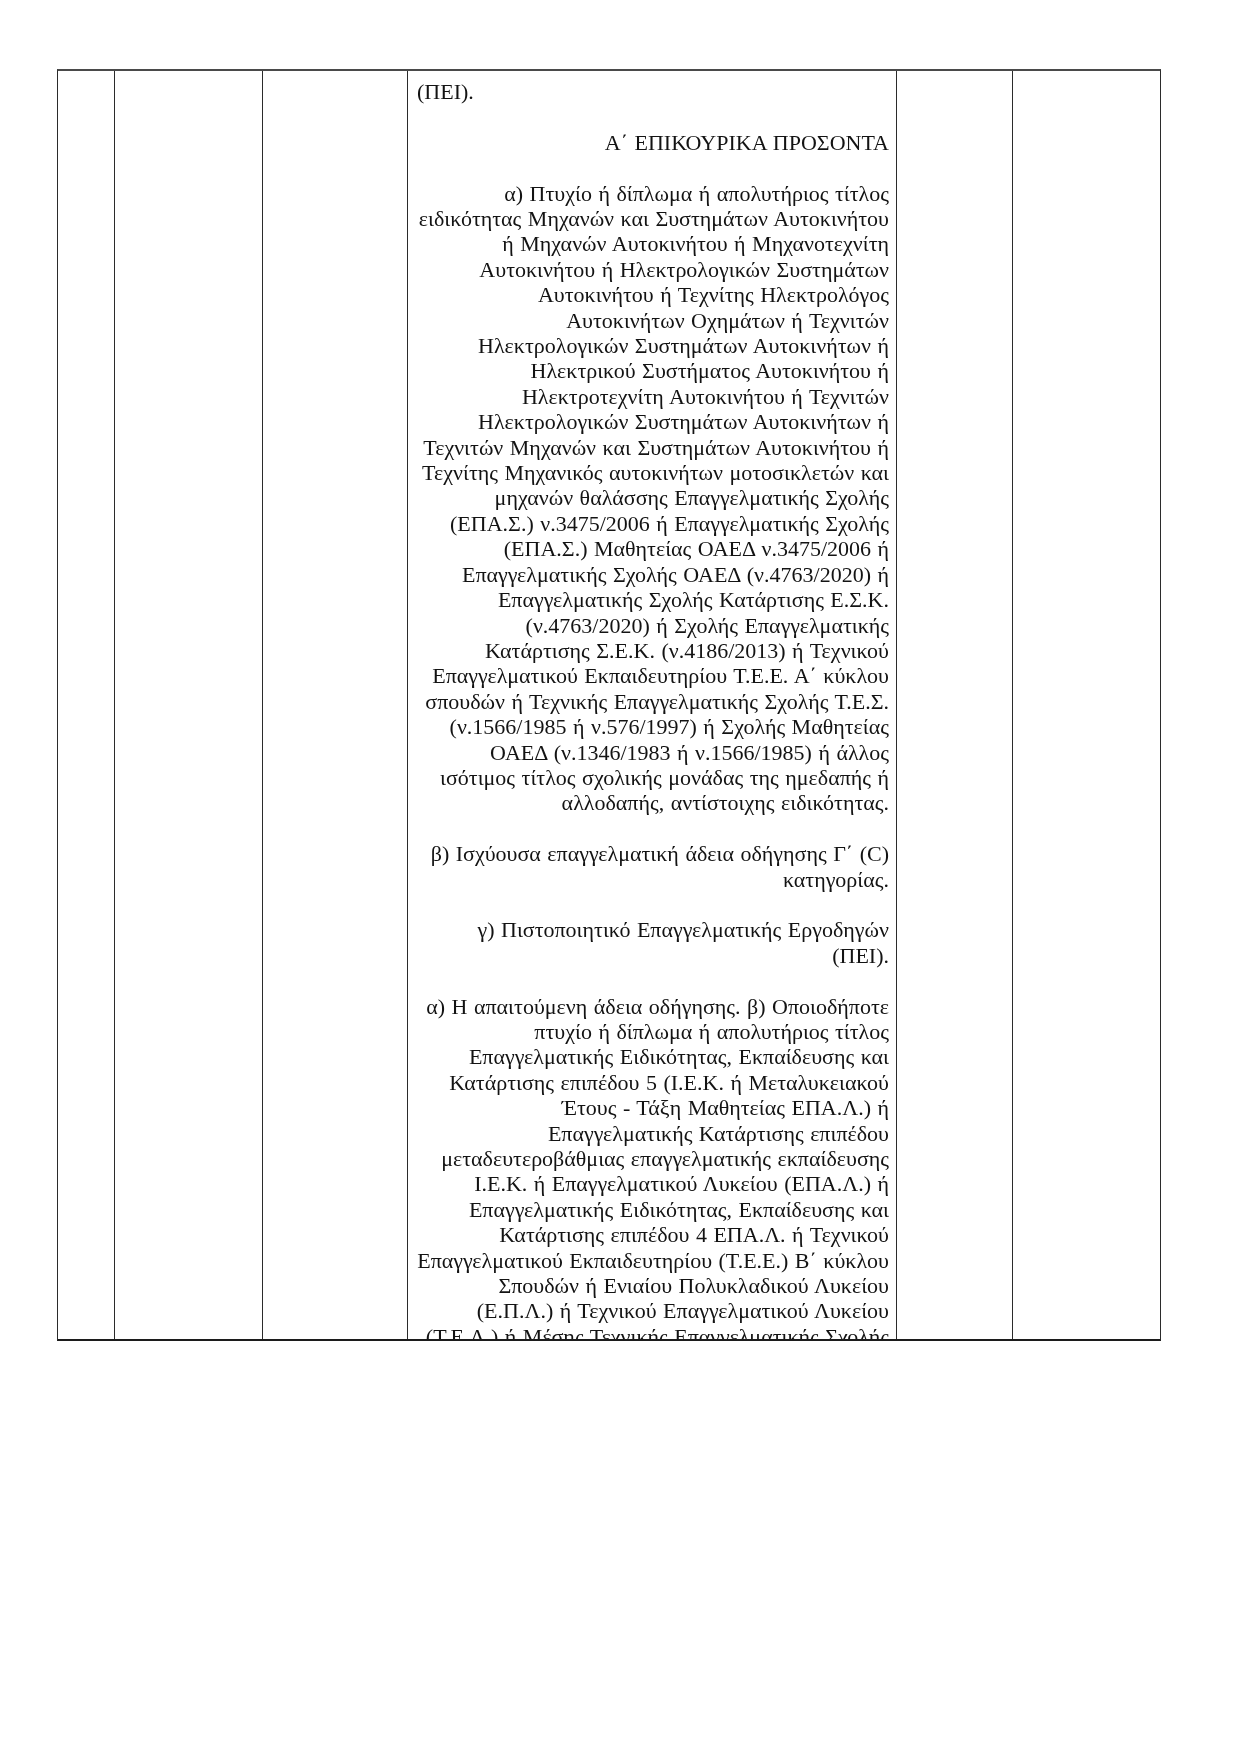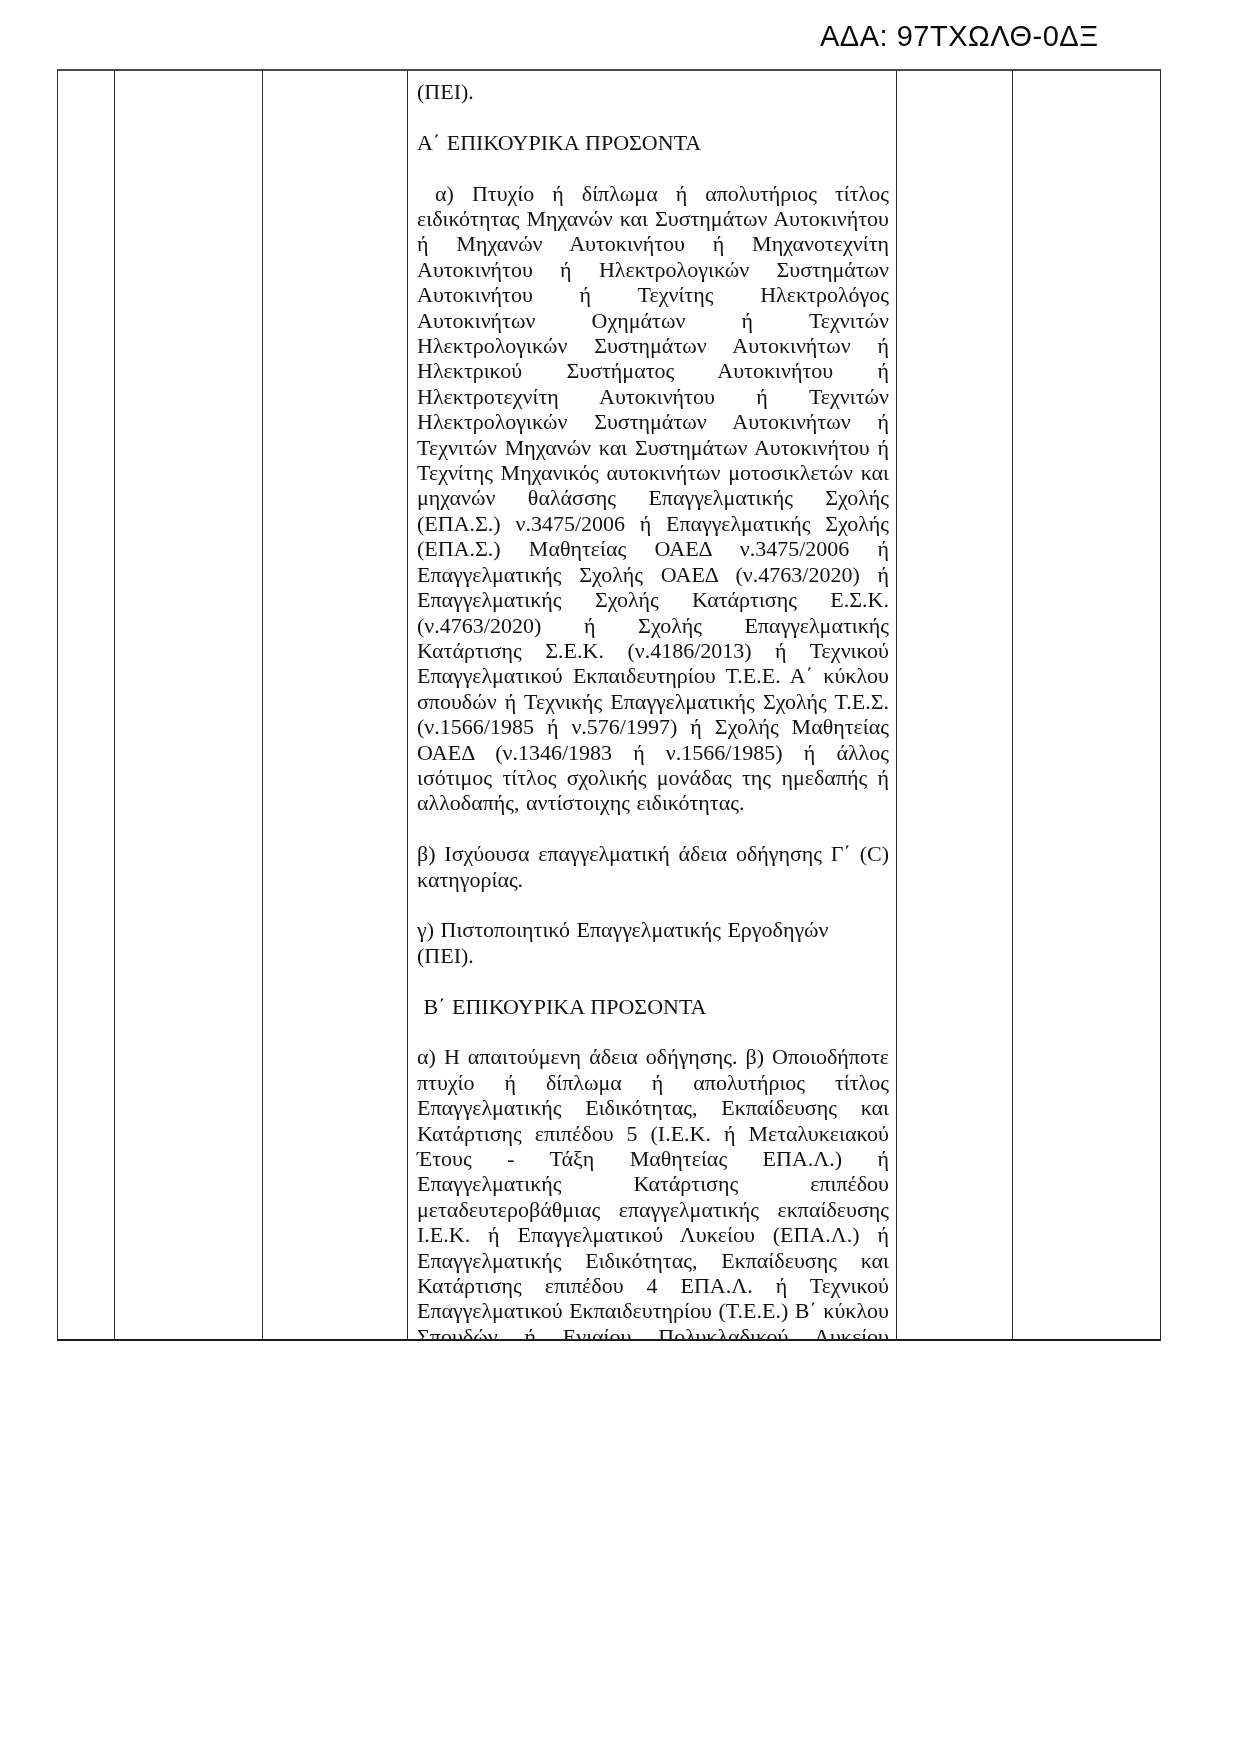--- a/index.html
+++ b/index.html
@@ -65,7 +65,6 @@
 
 <div class="page">
 
-  <div class="ada">ΑΔΑ: 97ΤΧΩΛΘ-0ΔΞ</div>
 
   <div class="doc-table">
     <div class="cell c1"></div>

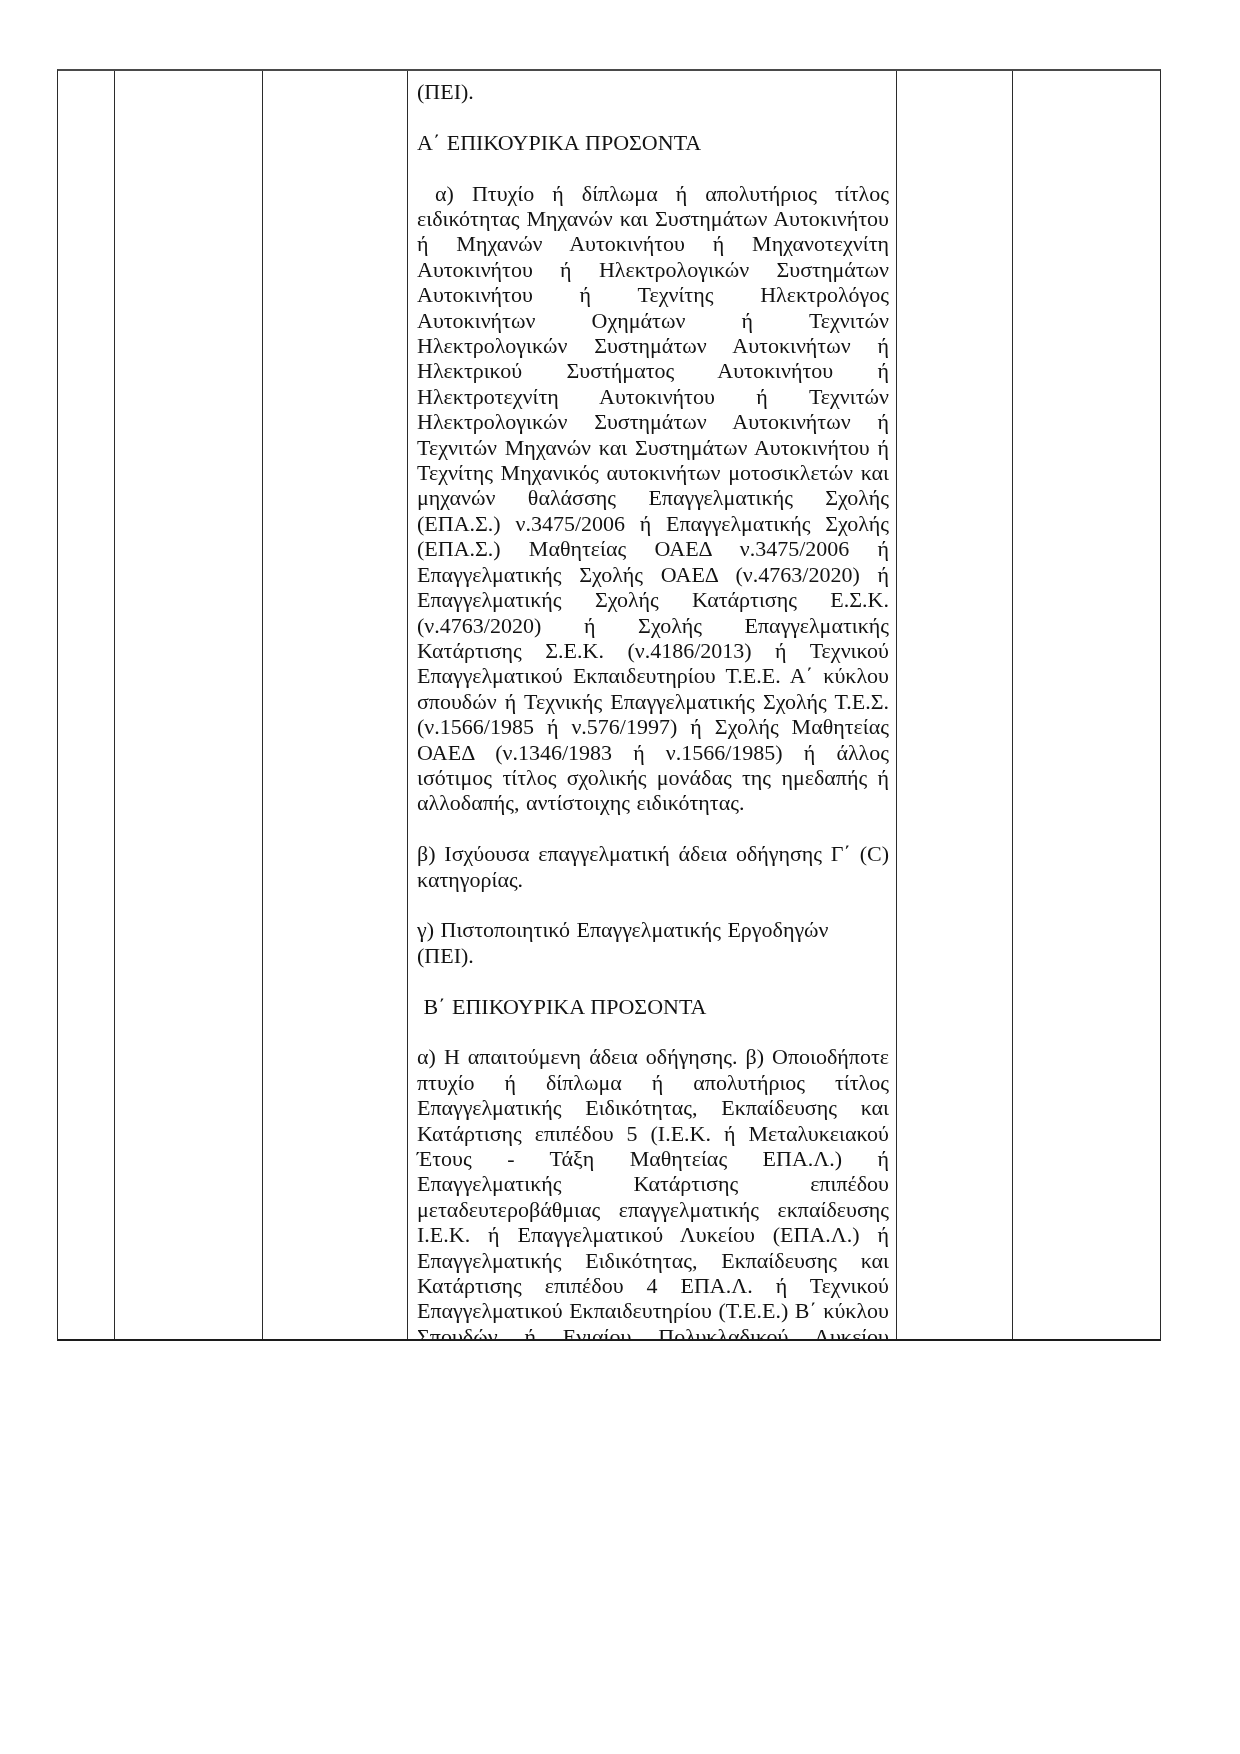--- a/index.html
+++ b/index.html
@@ -56,7 +56,7 @@
     word-spacing: 1px;
   }
   .cell-text p.para { margin: 0; }
-  .cell-text p.para + p.para { margin-top: 25.4px; }
+  .cell-text p.para + p.para { margin-top: 25.4px; text-align: right; }
   .j { text-align: justify; text-justify: inter-word; }
   .preline { white-space: pre-line; }
 </style>

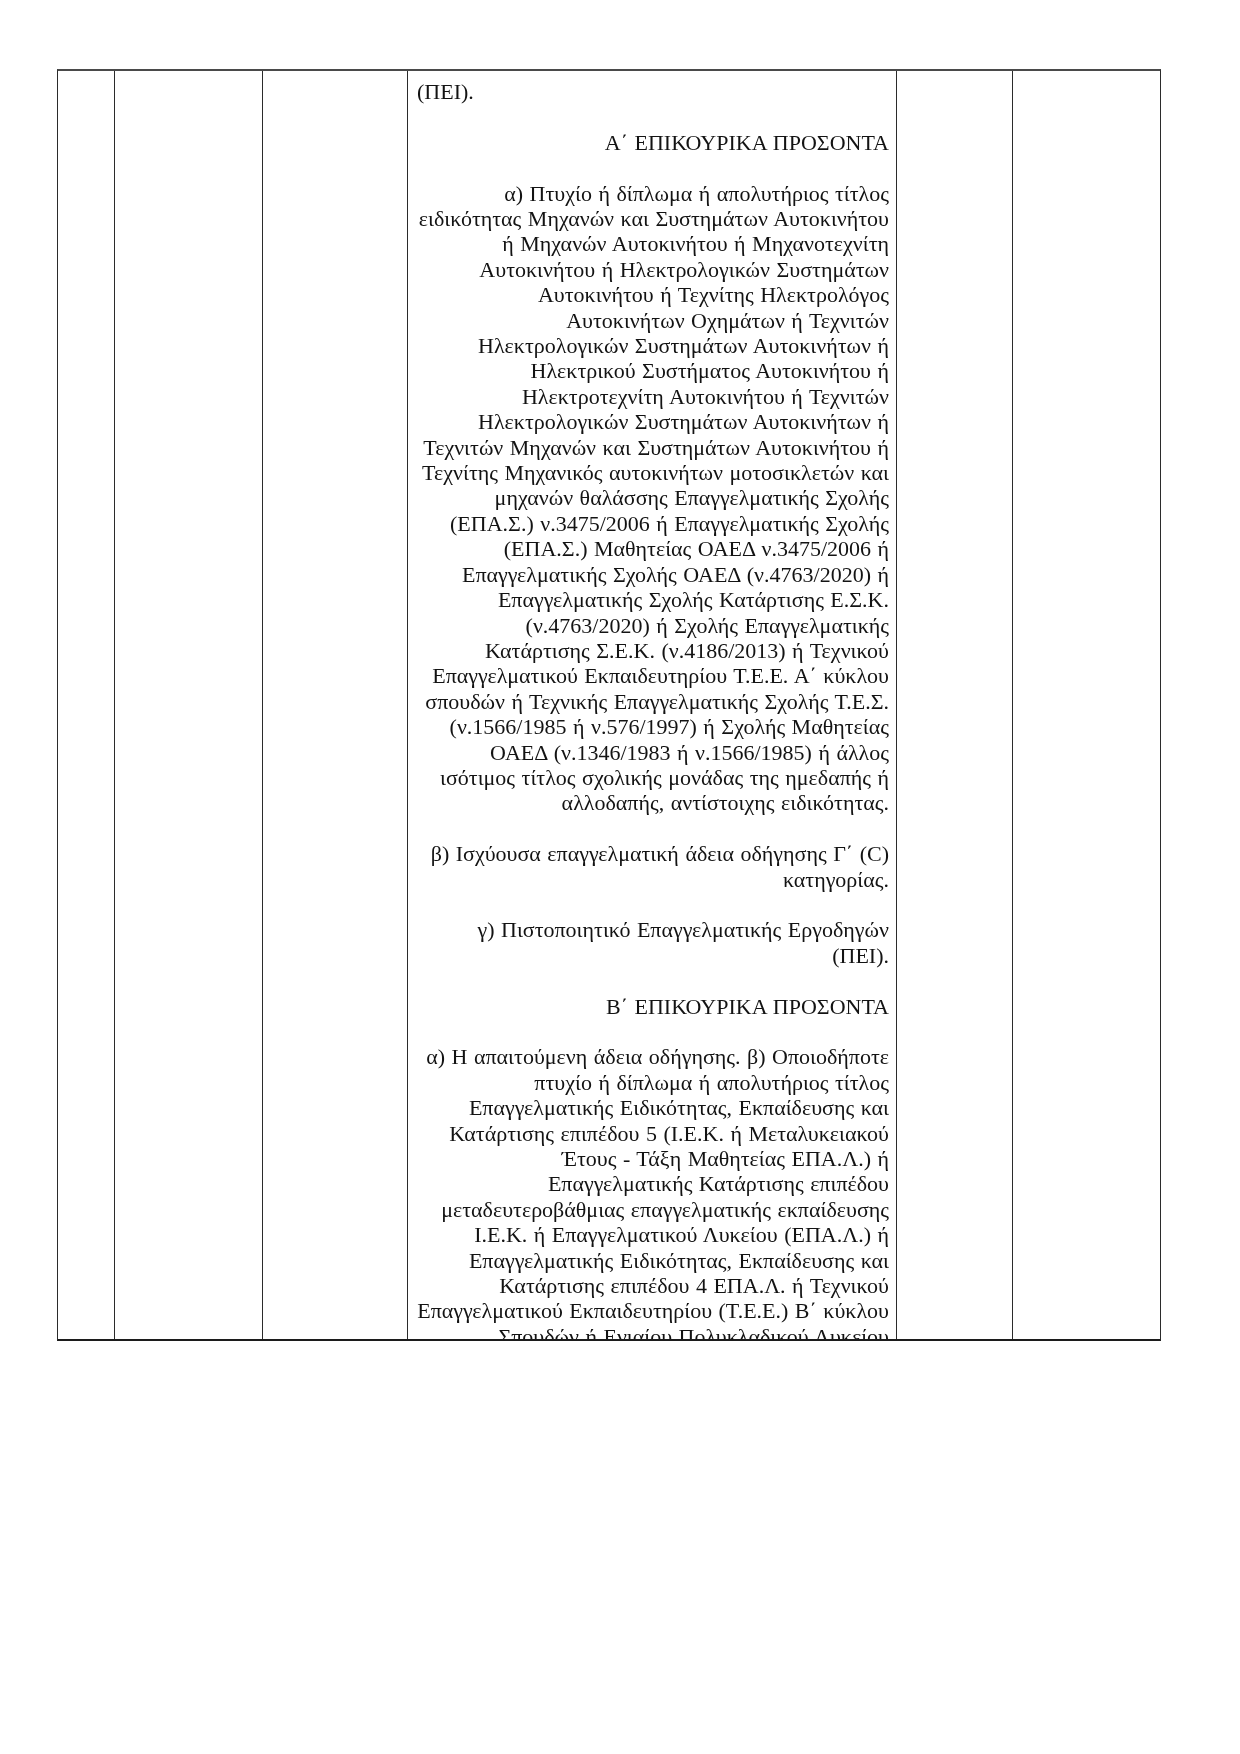--- a/index.html
+++ b/index.html
@@ -78,7 +78,6 @@
       <p class="para j">β) Ισχύουσα επαγγελματική άδεια οδήγησης Γ΄ (C) κατηγορίας.</p>
       <p class="para preline">γ) Πιστοποιητικό Επαγγελματικής Εργοδηγών
 (ΠΕΙ).</p>
-      <p class="para">&nbsp;Β΄ ΕΠΙΚΟΥΡΙΚΑ ΠΡΟΣΟΝΤΑ</p>
       <p class="para j">α) Η απαιτούμενη άδεια οδήγησης. β) Οποιοδήποτε πτυχίο ή δίπλωμα ή απολυτήριος τίτλος Επαγγελματικής Ειδικότητας, Εκπαίδευσης και Κατάρτισης επιπέδου 5 (Ι.Ε.Κ. ή Μεταλυκειακού Έτους - Τάξη Μαθητείας ΕΠΑ.Λ.) ή Επαγγελματικής Κατάρτισης επιπέδου μεταδευτεροβάθμιας επαγγελματικής εκπαίδευσης Ι.Ε.Κ. ή Επαγγελματικού Λυκείου (ΕΠΑ.Λ.) ή Επαγγελματικής Ειδικότητας, Εκπαίδευσης και Κατάρτισης επιπέδου 4 ΕΠΑ.Λ. ή Τεχνικού Επαγγελματικού Εκπαιδευτηρίου (Τ.Ε.Ε.) Β΄ κύκλου Σπουδών ή Ενιαίου Πολυκλαδικού Λυκείου (Ε.Π.Λ.) ή Τεχνικού Επαγγελματικού Λυκείου (Τ.Ε.Λ.) ή Μέσης Τεχνικής Επαγγελματικής Σχολής Εργοδηγών (Ν.Δ. 580/1970) ή Γενικού Λυκείου ή Ενιαίου Λυκείου ή Λυκείου Γενικής Κατεύθυνσης ή άλλος ισότιμος τίτλος σχολικής μονάδας της ημεδαπής ή αλλοδαπής ανεξαρτήτως ειδικότητας.</p>
       <p class="para j">β) Ισχύουσα επαγγελματική άδεια οδήγησης Γ΄ (C) κατηγορίας.</p>
 

